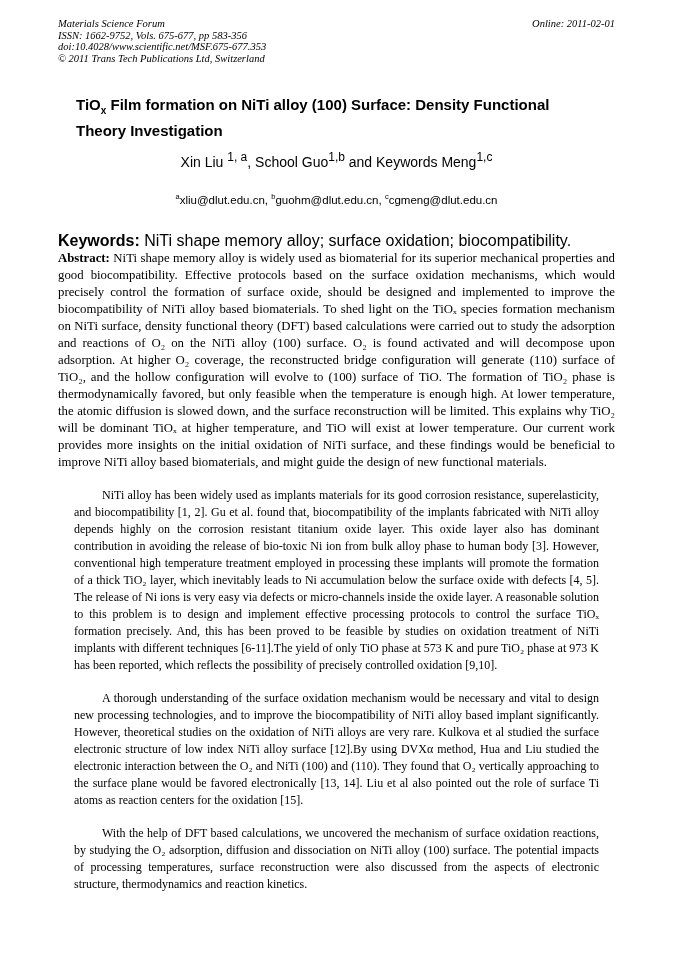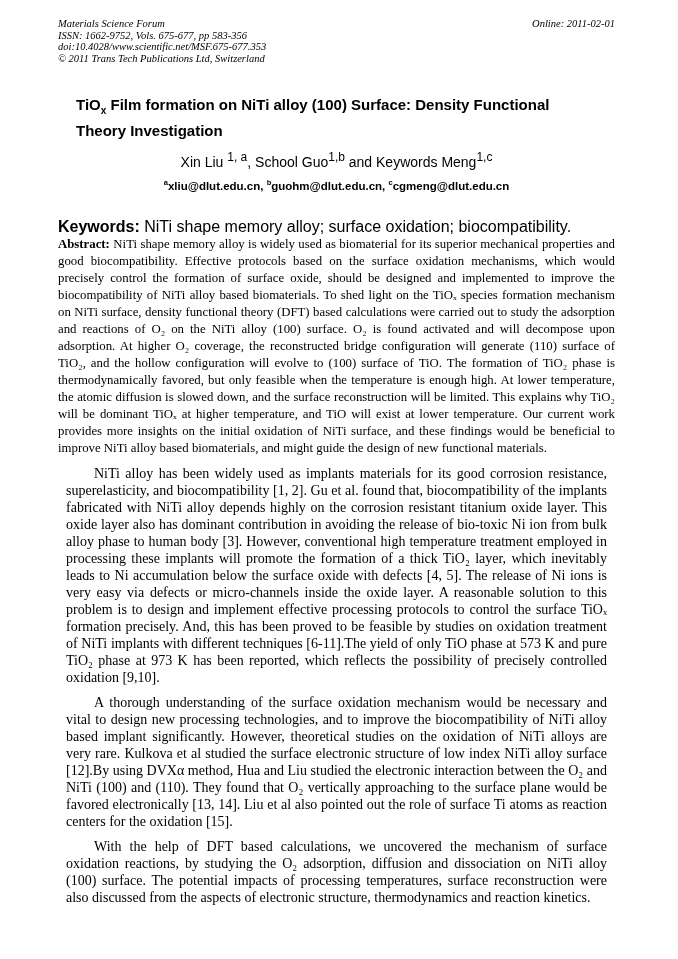--- a/index.html
+++ b/index.html
@@ -51,7 +51,7 @@
     text-align: center;
   }
   .affiliation { margin-top: 9px; }
-  .emails { margin-top: 8px; font-weight: bold; }
+  .emails { margin-top: 22px; }
   .affiliation sup, .emails sup { font-size: 7.5px; }
 
   .keywords {

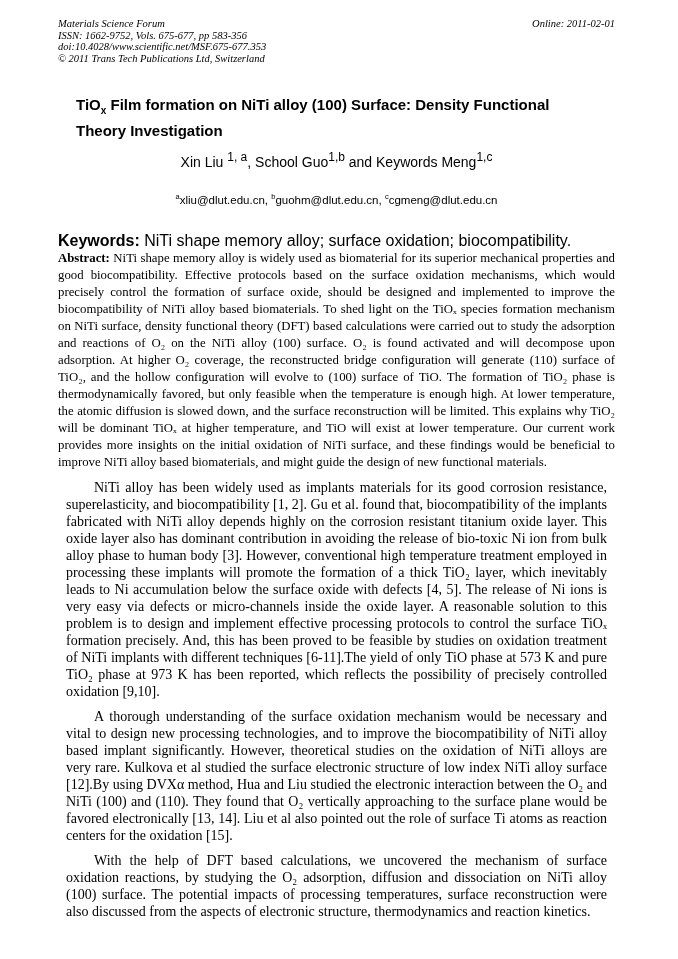--- a/index.html
+++ b/index.html
@@ -75,11 +75,11 @@
     margin-bottom: 6px;
   }
   .body-par {
-    font-size: 14px;
+    font-size: 12px;
     line-height: 17px;
     text-align: justify;
     text-indent: 28px;
-    margin: 8px;
+    margin: 16px;
   }
 </style>
 </head>

